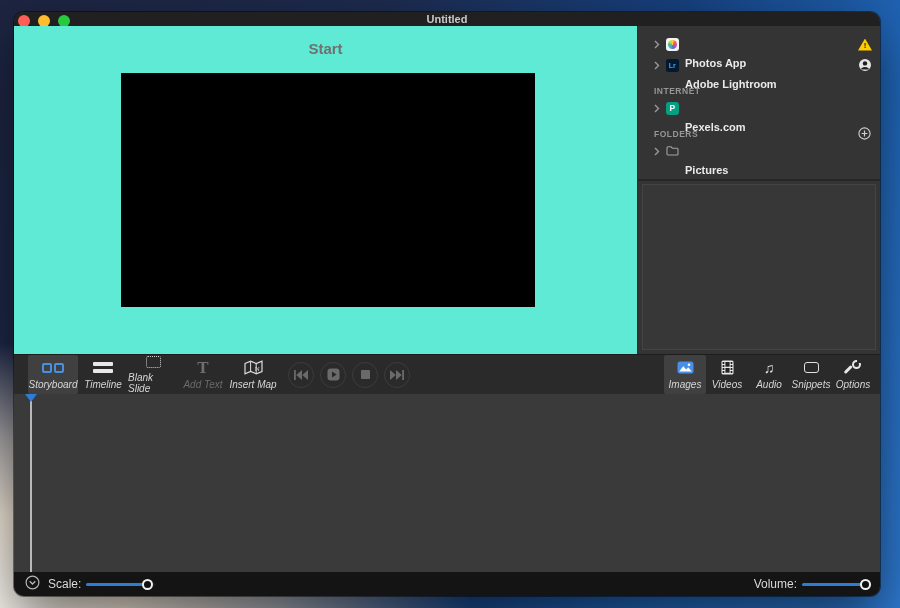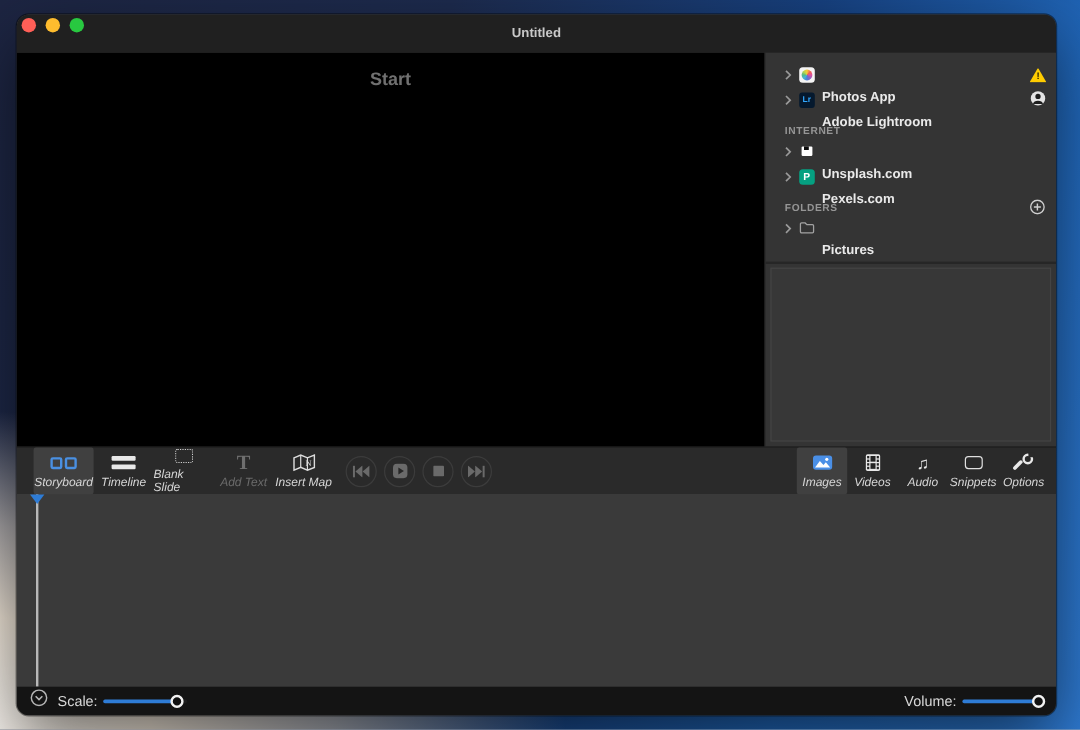--- a/index.html
+++ b/index.html
@@ -18,7 +18,7 @@
     display:flex; flex-direction:column;
   }
   
-  .titlebar{ height:32px; background:#202020; position:relative; flex:0 0 auto;
+  .titlebar{ height:14px; background:#202020; position:relative; flex:0 0 auto;
     display:flex; align-items:center; justify-content:center; }
   .traffic{ position:absolute; left:4px; top:3px; display:flex; gap:8px; }
   .light{ width:12px; height:12px; border-radius:50%; }

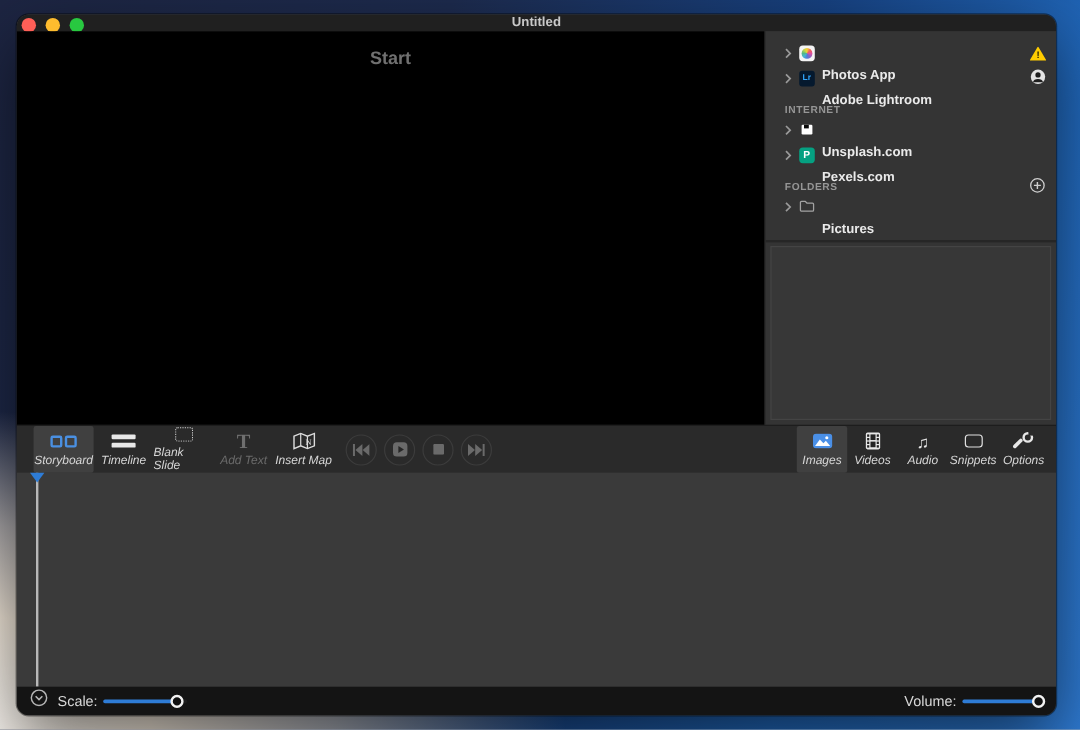--- a/index.html
+++ b/index.html
@@ -25,7 +25,7 @@
   .title{ color:#c9c9c9; font-size:11px; font-weight:bold; }
   
   .mainrow{ height:328px; display:flex; flex:0 0 auto; }
-  .stage{ width:623px; background:#000000; position:relative; }
+  .stage{ width:623px; background:#5eead4; position:relative; }
   .start-label{ position:absolute; top:14px; left:0; width:100%; text-align:center;
     color:#707070; font-size:15px; font-weight:bold; }
   .screen{ position:absolute; left:107px; top:47px; width:414px; height:234px; background:#000; }

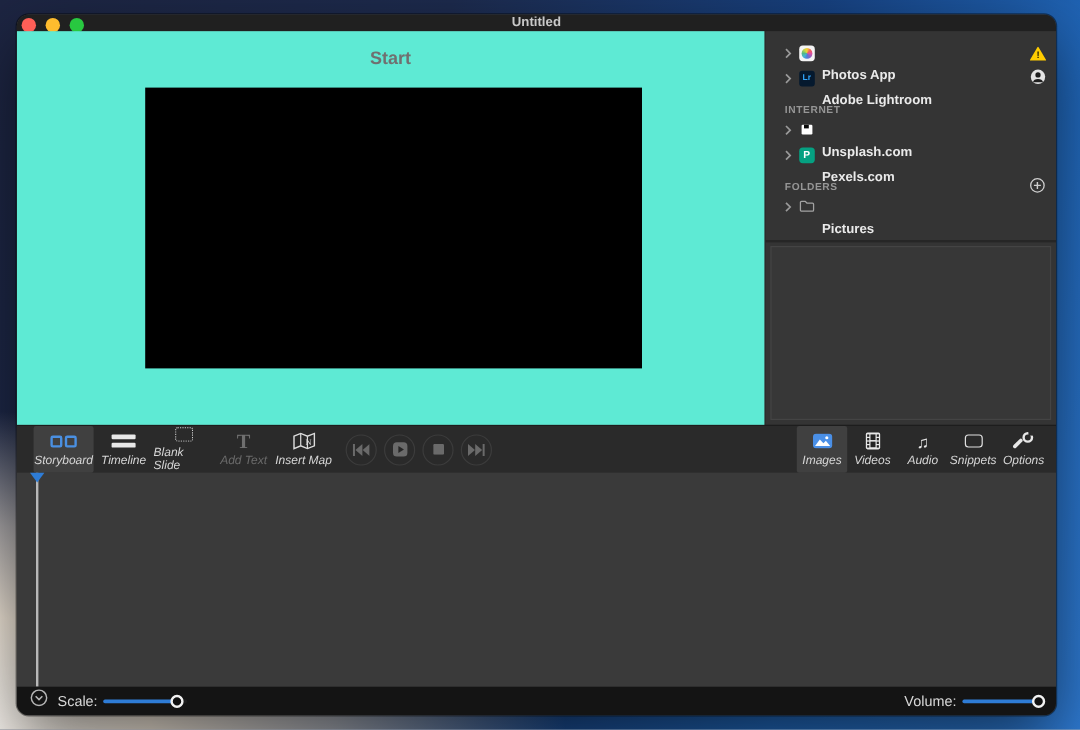--- a/index.html
+++ b/index.html
@@ -170,17 +170,6 @@
               </svg>
           </span>
           <span class="ic">
-            <span class="uns-sq"><span class="frame"></span><span class="slot"></span></span>
-          </span>
-          <span class="lbl">Unsplash.com</span>
-        </div>
-        <div class="sb-row">
-          <span class="chev">
-            <svg width="6" height="9">
-                <polyline points="1,1 4.5,4.5 1,8" fill="none" stroke="#9a9a9a" stroke-width="1.4"></polyline>
-              </svg>
-          </span>
-          <span class="ic">
             <span class="pex-sq">P</span>
           </span>
           <span class="lbl">Pexels.com</span>

